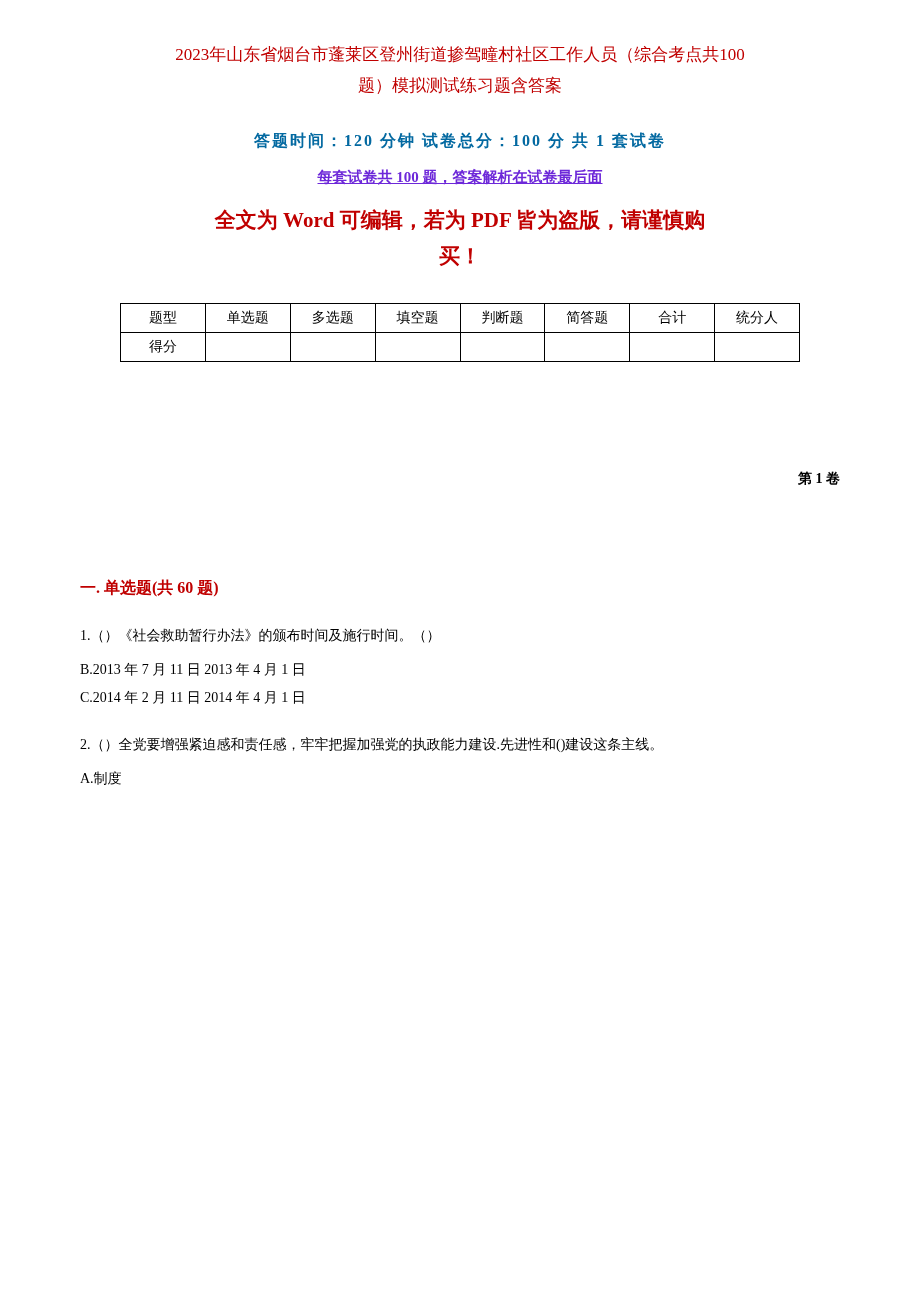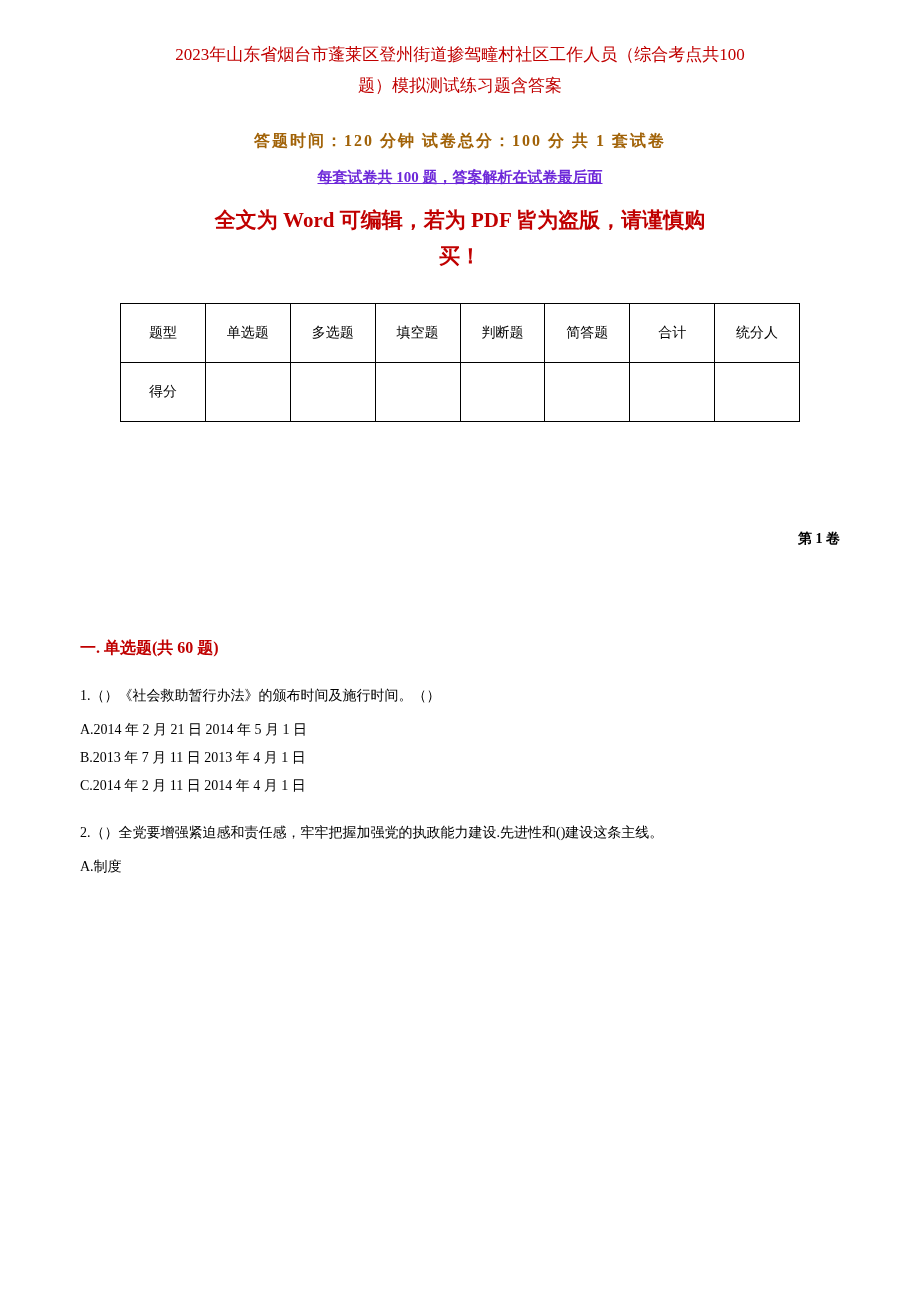--- a/index.html
+++ b/index.html
@@ -31,7 +31,7 @@
       text-align: center;
       font-size: 16px;
       font-weight: bold;
-      color: #a16207;
+      color: #0369a1;
       margin-bottom: 16px;
       letter-spacing: 2px;
     }

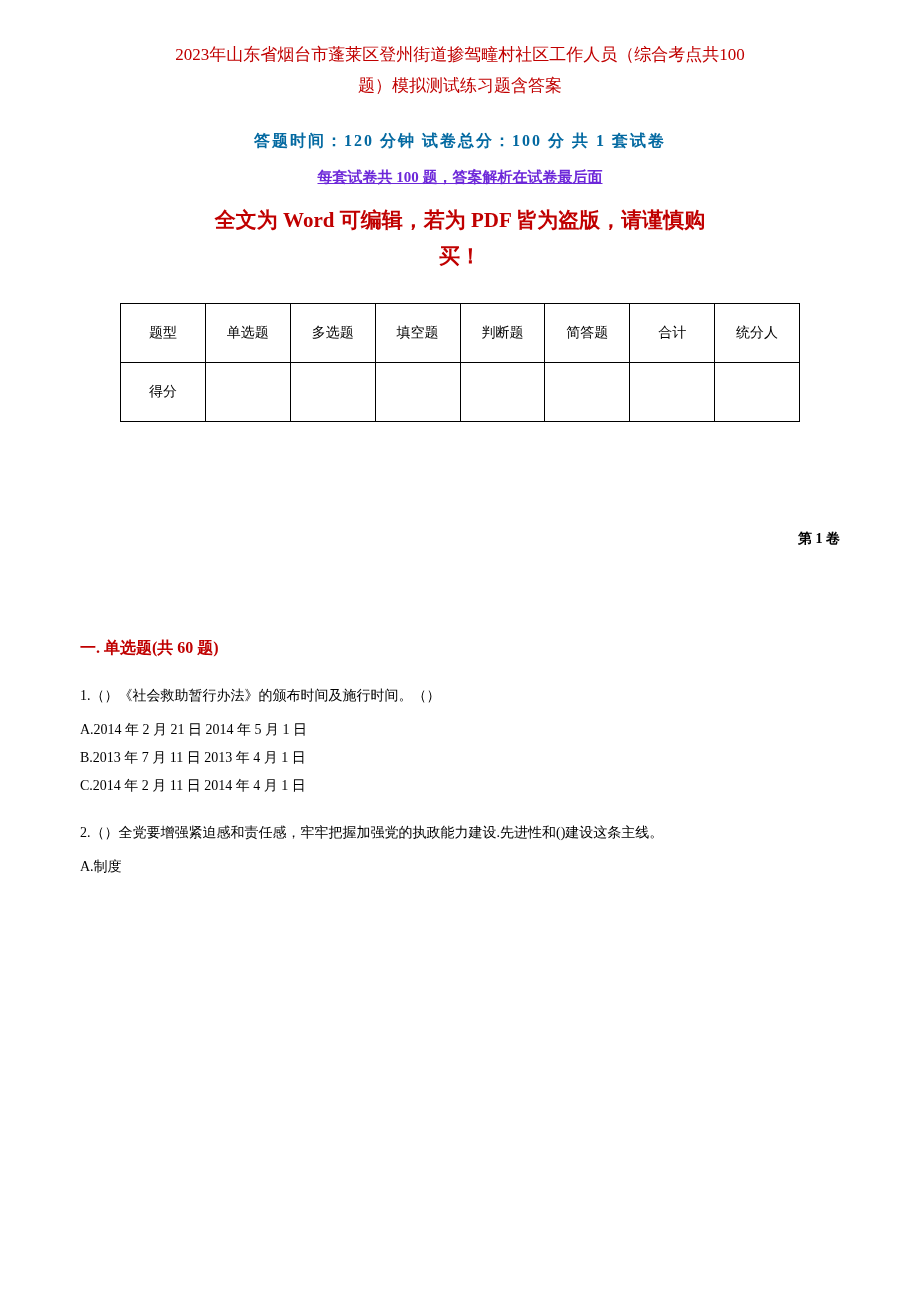--- a/index.html
+++ b/index.html
@@ -72,7 +72,7 @@
     .score-table td {
       border: 1px solid #000;
       text-align: center;
-      padding: 20px 6px;
+      padding: 5px 6px;
       min-width: 70px;
     }
 

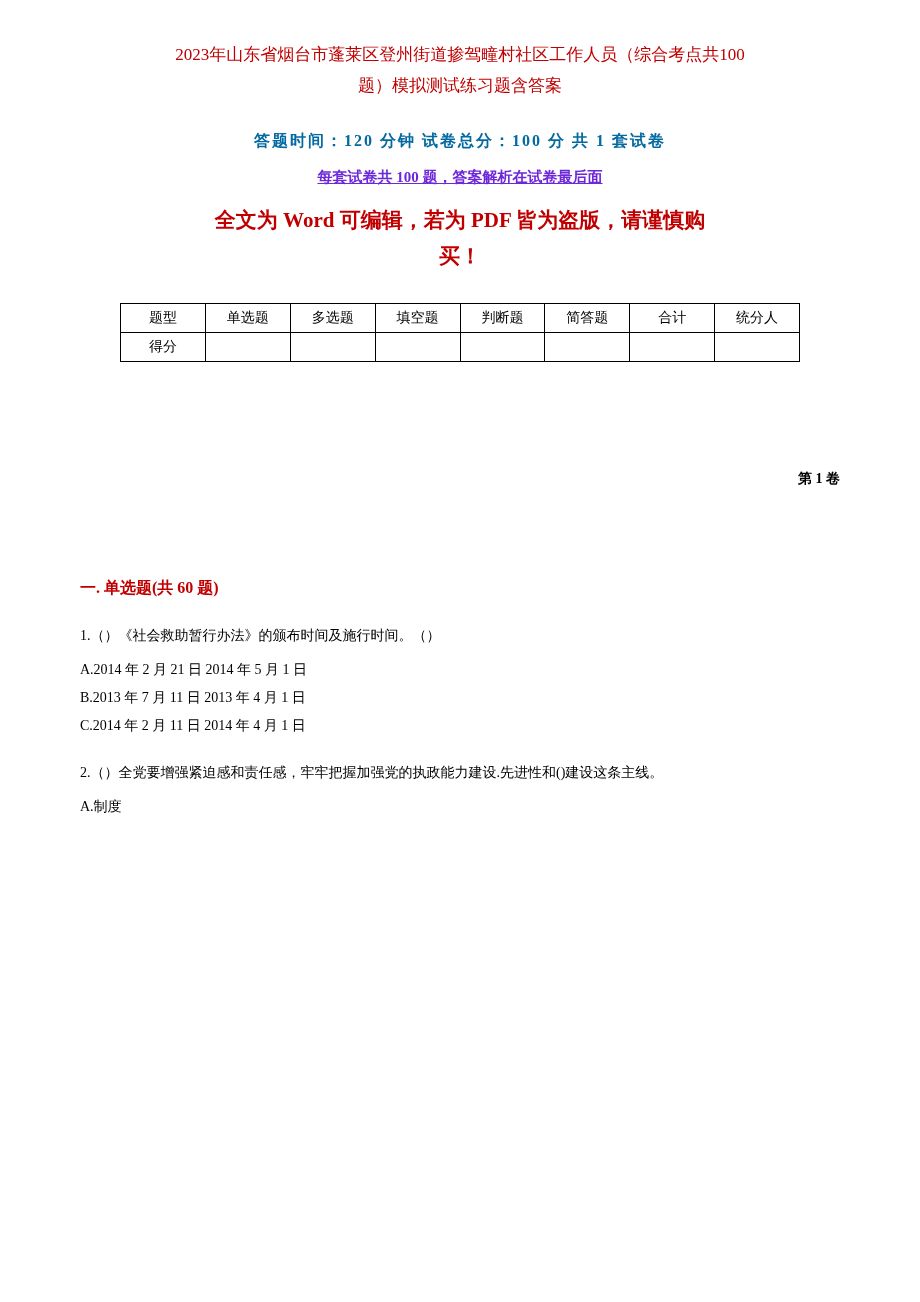--- a/index.html
+++ b/index.html
@@ -177,7 +177,6 @@
 <div class="question-block">
   <div class="question-text">1.（）《社会救助暂行办法》的颁布时间及施行时间。（）</div>
   <div class="options-block">
-    <span class="answer-option">A.2014 年 2 月 21 日  2014 年 5 月 1 日</span>
     <span class="answer-option">B.2013 年 7 月 11 日  2013 年 4 月 1 日</span>
     <span class="answer-option">C.2014 年 2 月 11 日  2014 年 4 月 1 日</span>
   </div>

